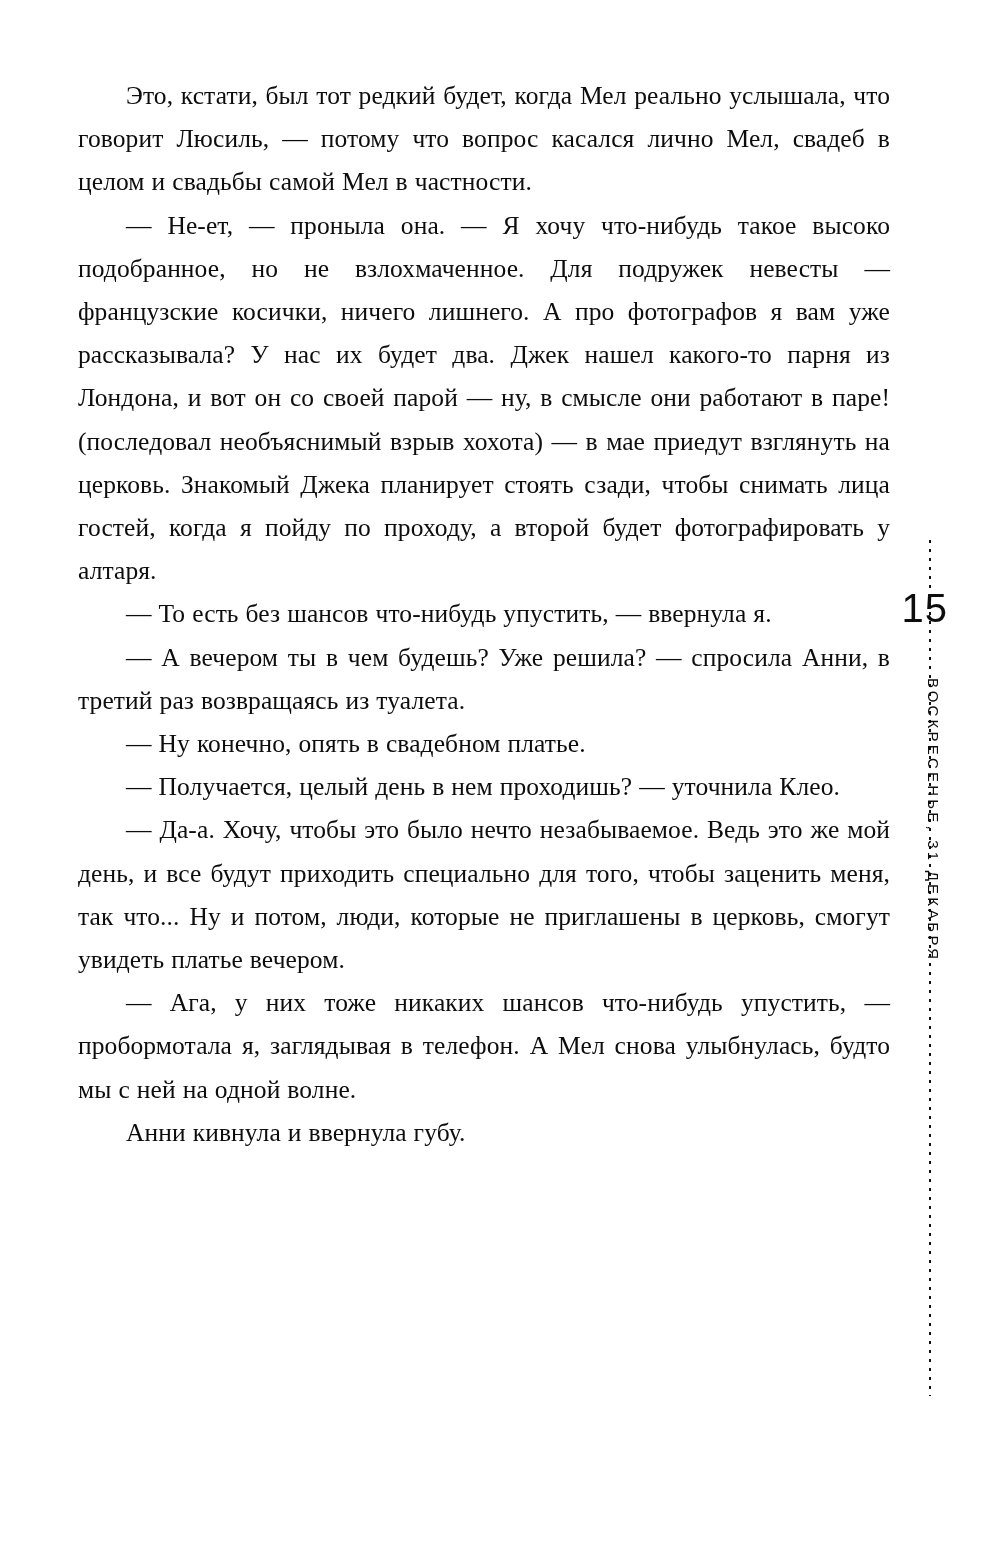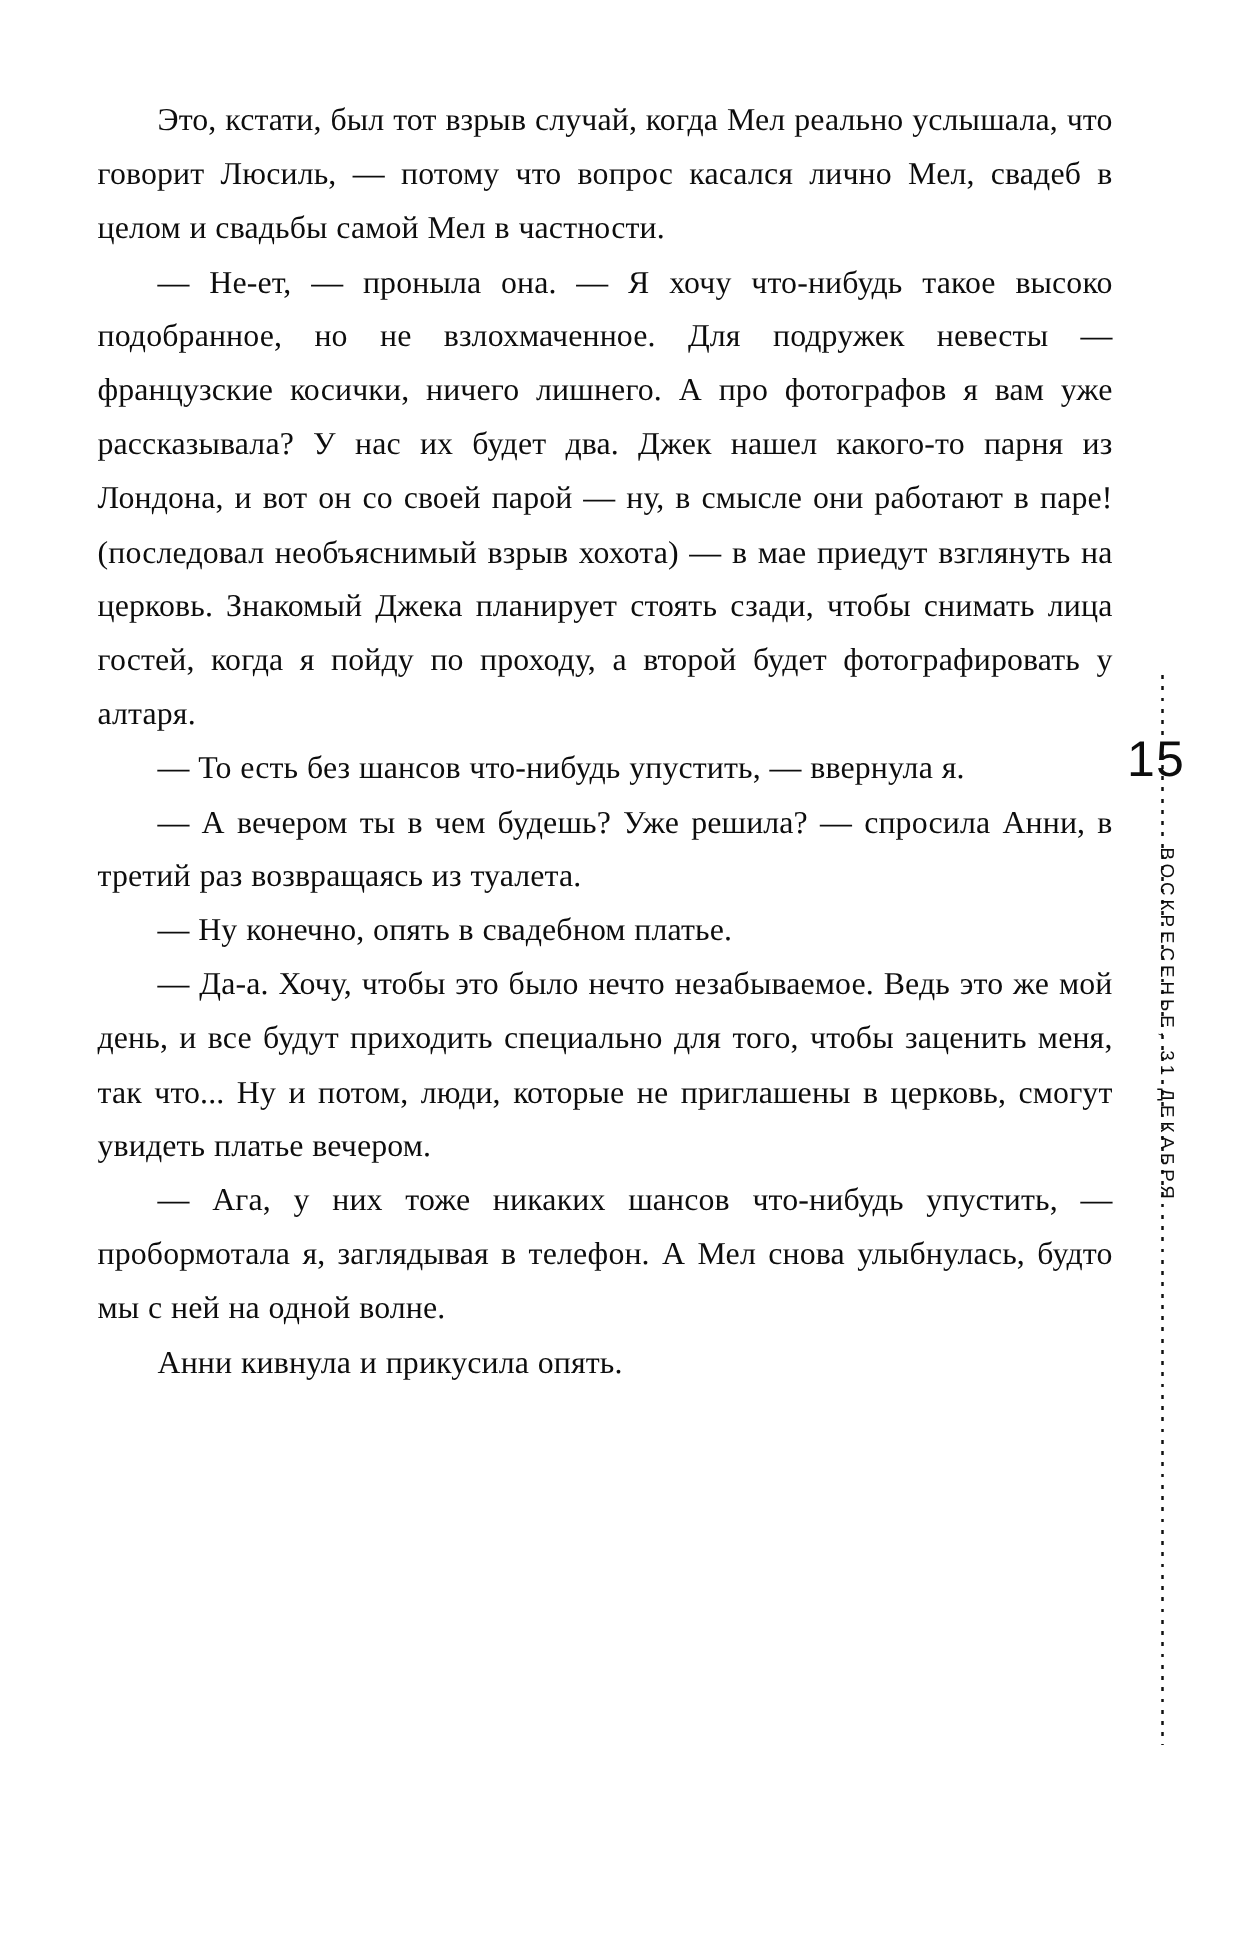--- a/index.html
+++ b/index.html
@@ -98,7 +98,7 @@
 <div class="page">
 
   <div class="text-column">
-    <p class="para">Это, кстати, был тот взрыв случай, когда Мел реально услышала, что говорит Люсиль, — потому что вопрос касался лично Мел, свадеб в целом и свадьбы самой Мел в частности.</p>
+    <p class="para">Это, кстати, был тот редкий будет, когда Мел реально услышала, что говорит Люсиль, — потому что вопрос касался лично Мел, свадеб в целом и свадьбы самой Мел в частности.</p>
     <p class="para">— Не-ет, — проныла она. — Я хочу что-нибудь такое высоко подобранное, но не взлохмаченное. Для подружек невесты — французские косички, ничего лишнего. А про фотографов я вам уже рассказывала? У нас их будет два. Джек нашел какого-то парня из Лондона, и вот он со своей парой — ну, в смысле они работают в паре! (последовал необъяснимый взрыв хохота) — в мае приедут взглянуть на церковь. Знакомый Джека планирует стоять сзади, чтобы снимать лица гостей, когда я пойду по проходу, а второй будет фотографировать у алтаря.</p>
     <p class="para">— То есть без шансов что-нибудь упустить, — ввернула я.</p>
     <p class="para">— А вечером ты в чем будешь? Уже решила? — спросила Анни, в третий раз возвращаясь из туалета.</p>

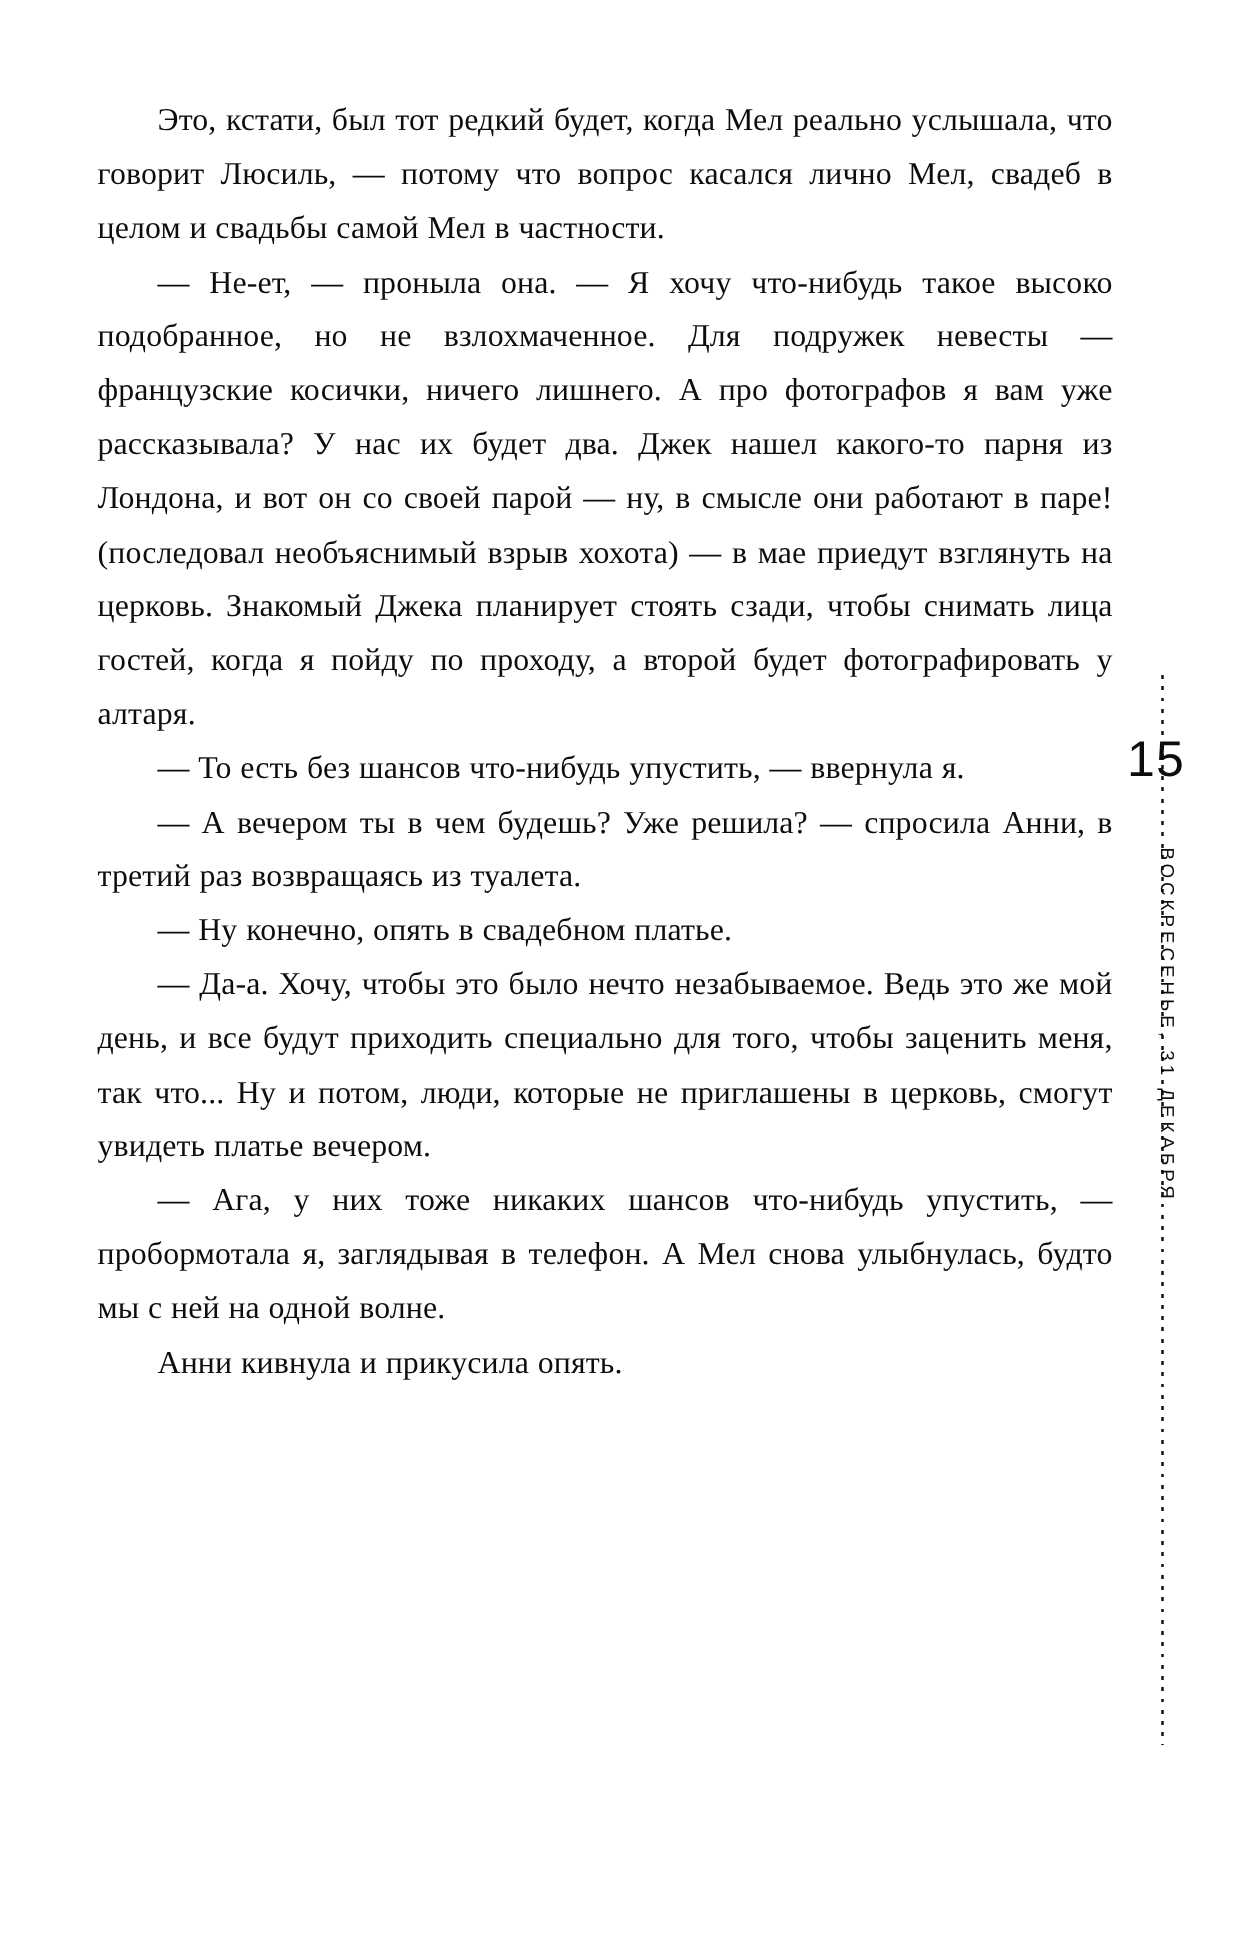--- a/index.html
+++ b/index.html
@@ -103,6 +103,7 @@
     <p class="para">— То есть без шансов что-нибудь упустить, — ввернула я.</p>
     <p class="para">— А вечером ты в чем будешь? Уже решила? — спросила Анни, в третий раз возвращаясь из туалета.</p>
     <p class="para">— Ну конечно, опять в свадебном платье.</p>
+    <p class="para">— Получается, целый день в нем проходишь? — уточнила Клео.</p>
     <p class="para">— Да-а. Хочу, чтобы это было нечто незабываемое. Ведь это же мой день, и все будут приходить специально для того, чтобы заценить меня, так что... Ну и потом, люди, которые не приглашены в церковь, смогут увидеть платье вечером.</p>
     <p class="para">— Ага, у них тоже никаких шансов что-нибудь упустить, — пробормотала я, заглядывая в телефон. А Мел снова улыбнулась, будто мы с ней на одной волне.</p>
     <p class="para">Анни кивнула и прикусила опять.</p>

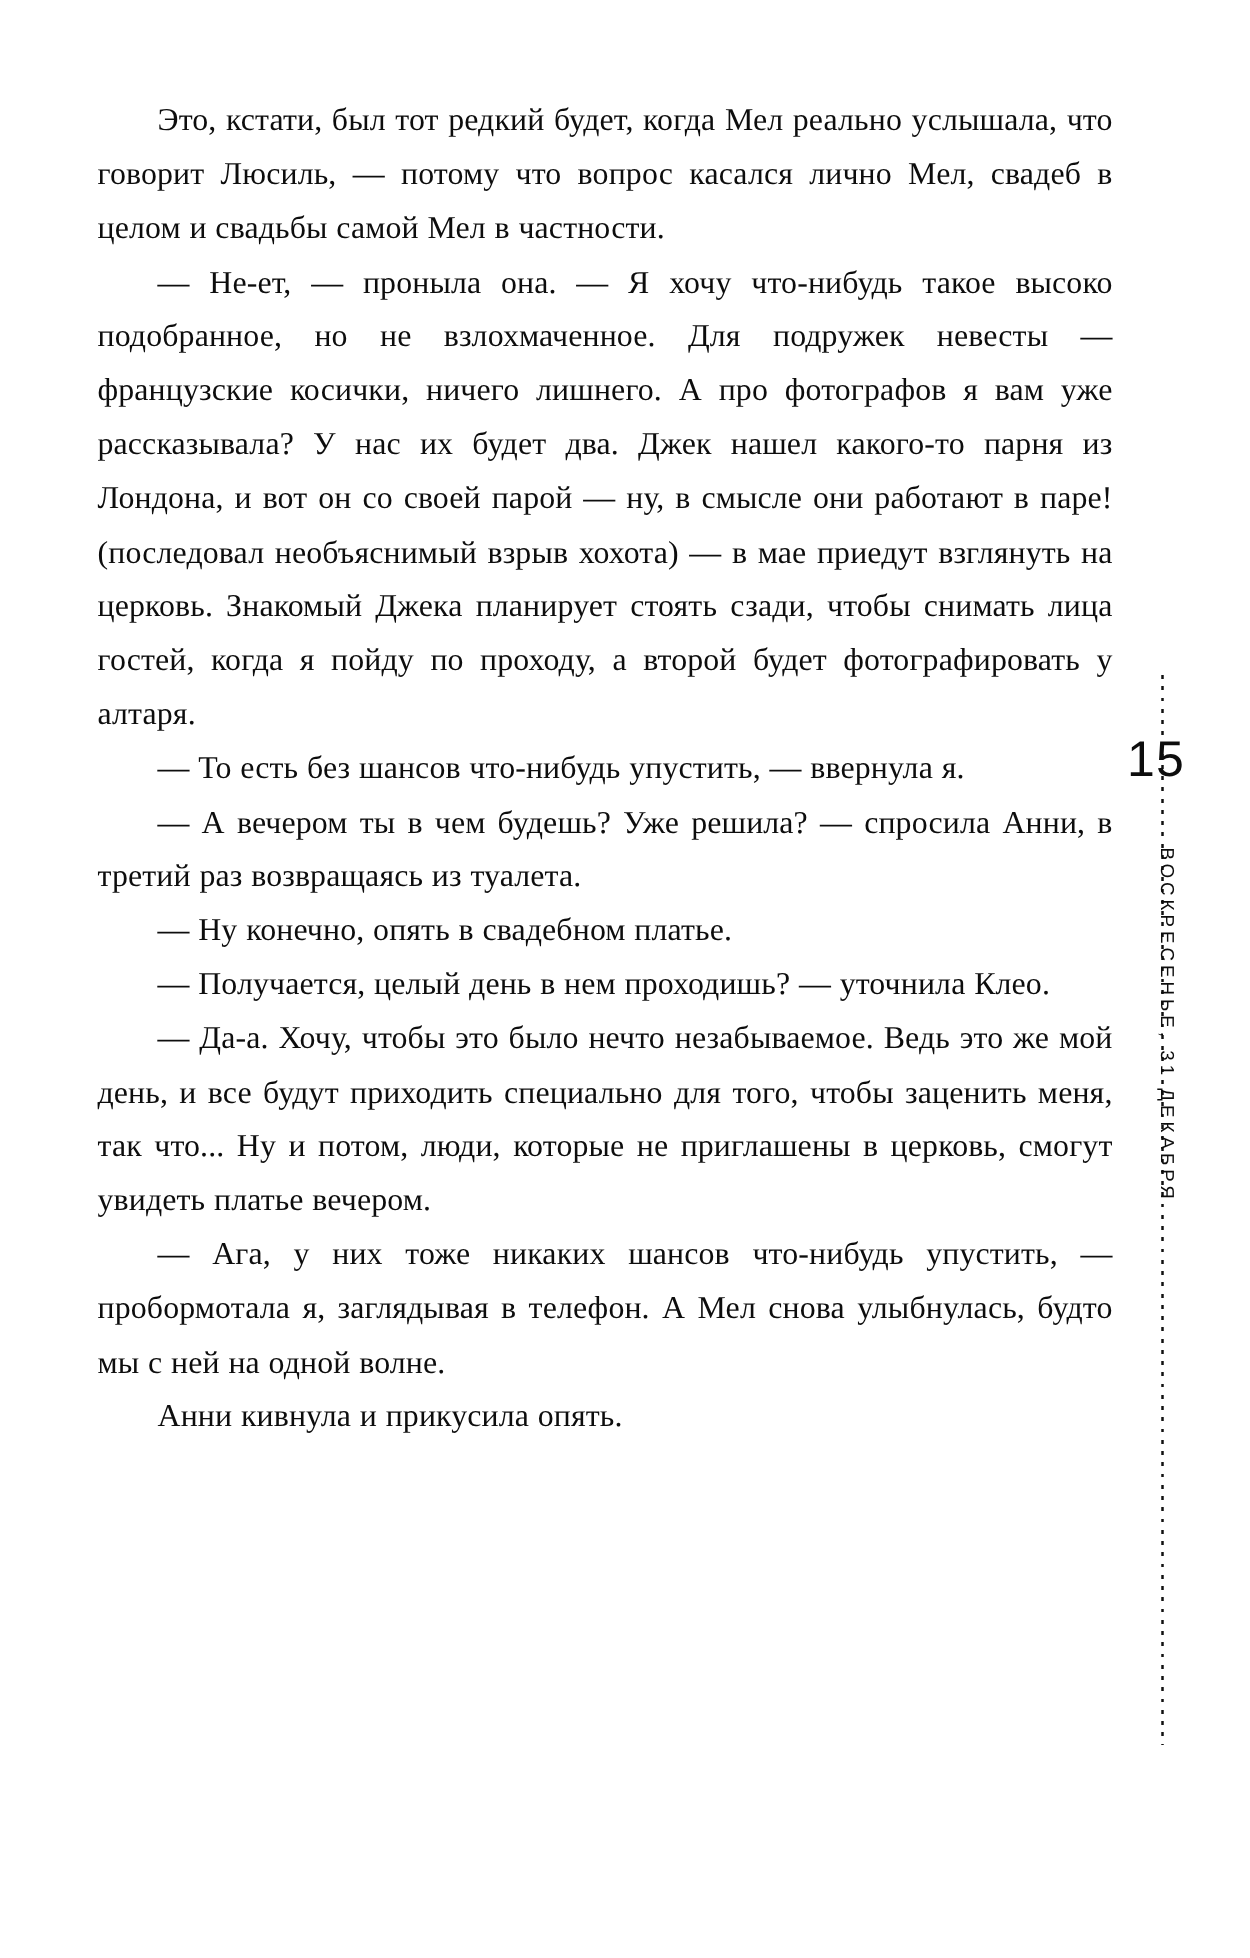--- a/index.html
+++ b/index.html
@@ -106,7 +106,7 @@
     <p class="para">— Получается, целый день в нем проходишь? — уточнила Клео.</p>
     <p class="para">— Да-а. Хочу, чтобы это было нечто незабываемое. Ведь это же мой день, и все будут приходить специально для того, чтобы заценить меня, так что... Ну и потом, люди, которые не приглашены в церковь, смогут увидеть платье вечером.</p>
     <p class="para">— Ага, у них тоже никаких шансов что-нибудь упустить, — пробормотала я, заглядывая в телефон. А Мел снова улыбнулась, будто мы с ней на одной волне.</p>
-    <p class="para">Анни кивнула и прикусила опять.</p>
+    <p class="para">Анни кивнула и ввернула губу.</p>
   </div>
 
   <div class="side-marginalia">

